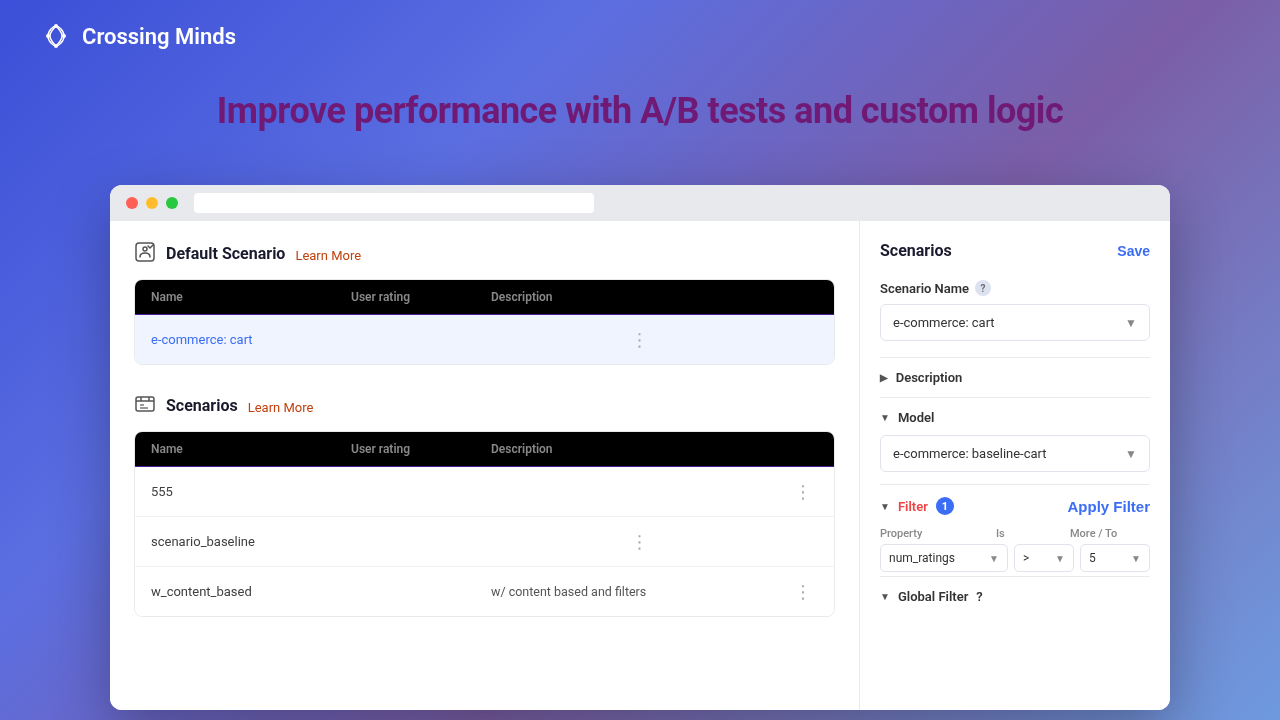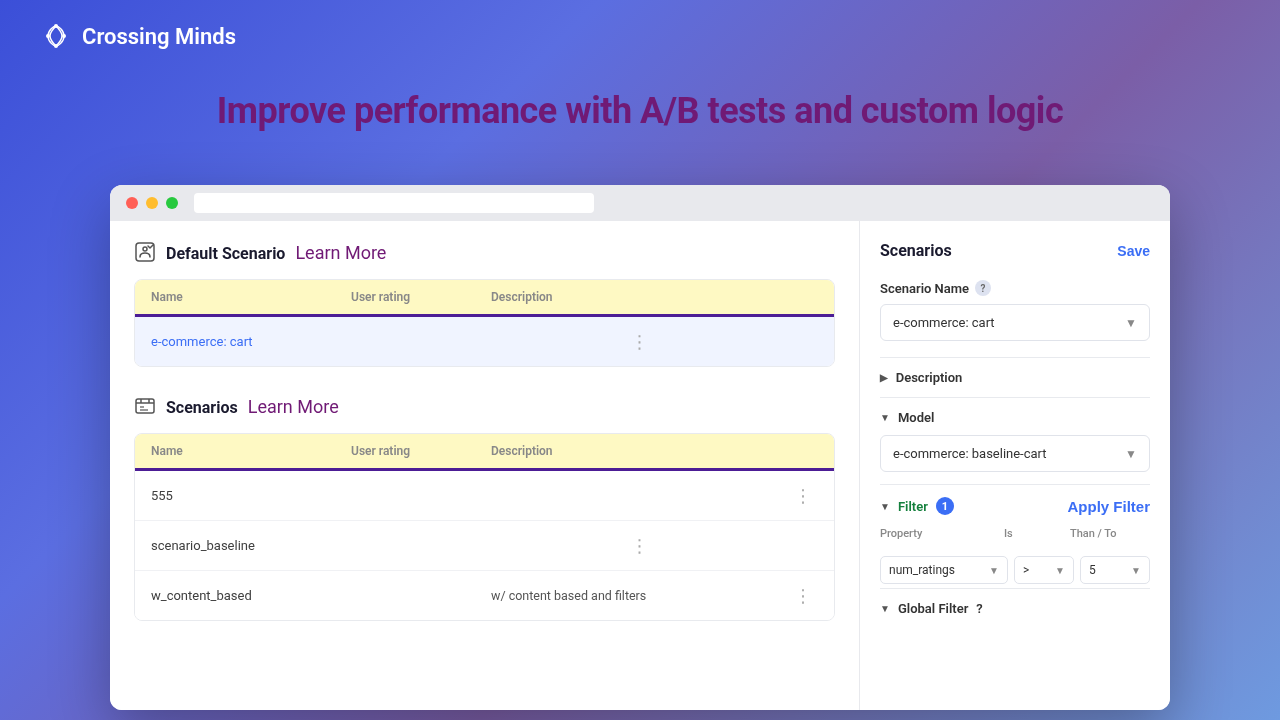--- a/index.html
+++ b/index.html
@@ -128,8 +128,8 @@
     }
 
     .learn-more {
-      color: #701a75;
-      font-size: 18px;
+      color: #c2410c;
+      font-size: 13px;
       text-decoration: none;
       cursor: pointer;
     }

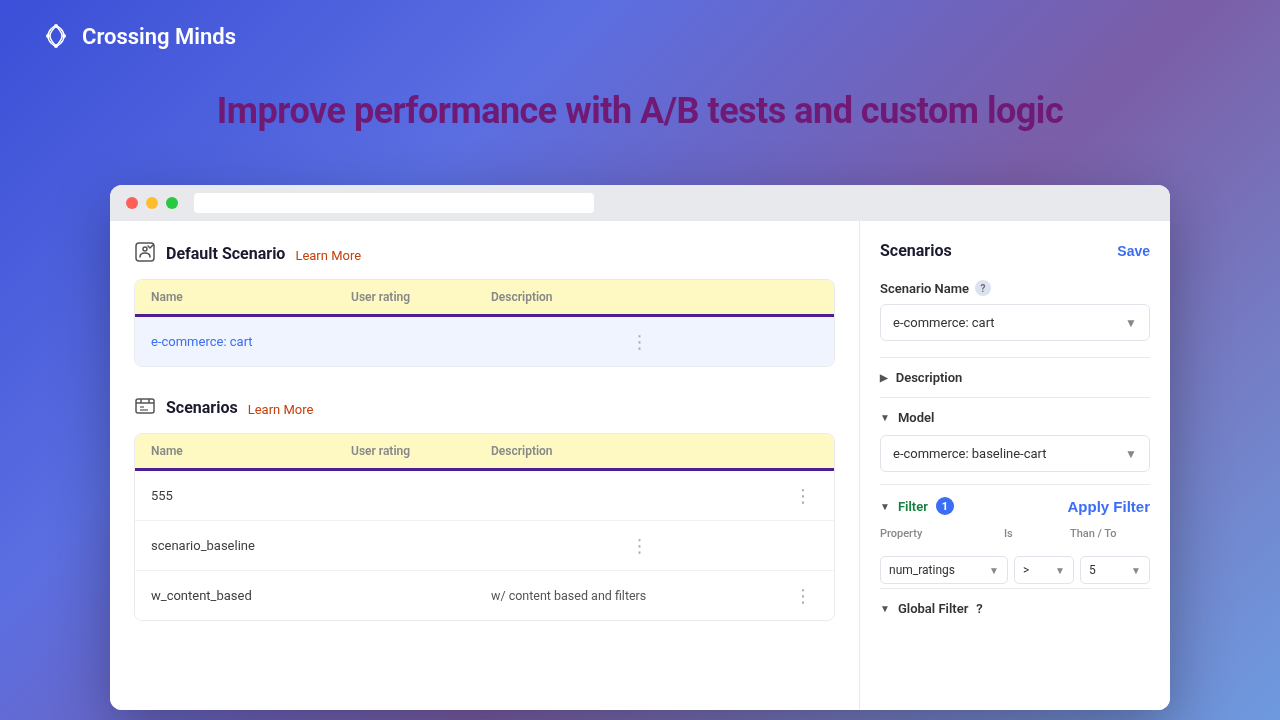--- a/index.html
+++ b/index.html
@@ -145,9 +145,9 @@
     .table-header {
       display: grid;
       grid-template-columns: 200px 140px 1fr 30px;
-      background: #fef9c3;
+      background: #000000;
       padding: 10px 16px;
-      border-bottom: 3px solid #4c1d95;
+      border-bottom: 1px solid #4c1d95;
     }
 
     .table-header-cell {

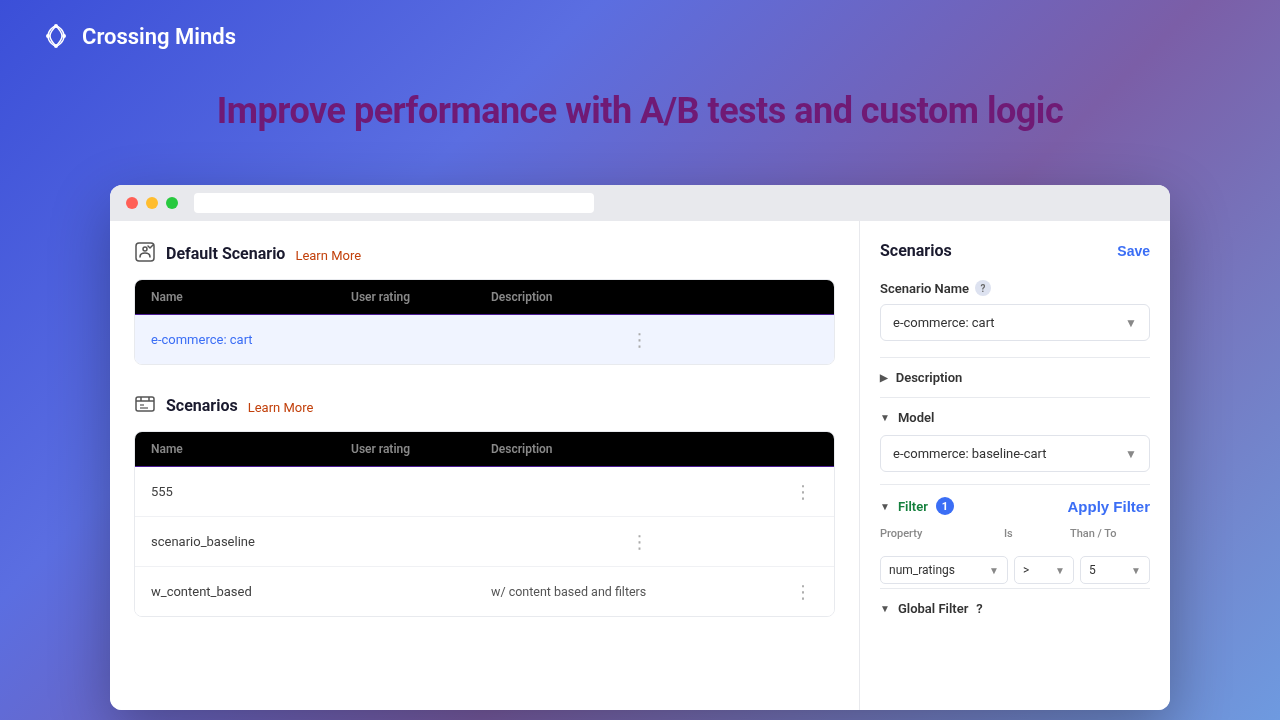--- a/index.html
+++ b/index.html
@@ -536,7 +536,7 @@
         <div class="filter-header">
           <div class="filter-title-group">
             <span class="collapsible-arrow">▼</span>
-            <span style="font-size:13px;font-weight:600;color:#15803d;">Filter</span>
+            <span style="font-size:13px;font-weight:600;color:#ef4444;">Filter</span>
             <div class="filter-badge">1</div>
           </div>
           <button class="apply-filter-btn">Apply Filter</button>

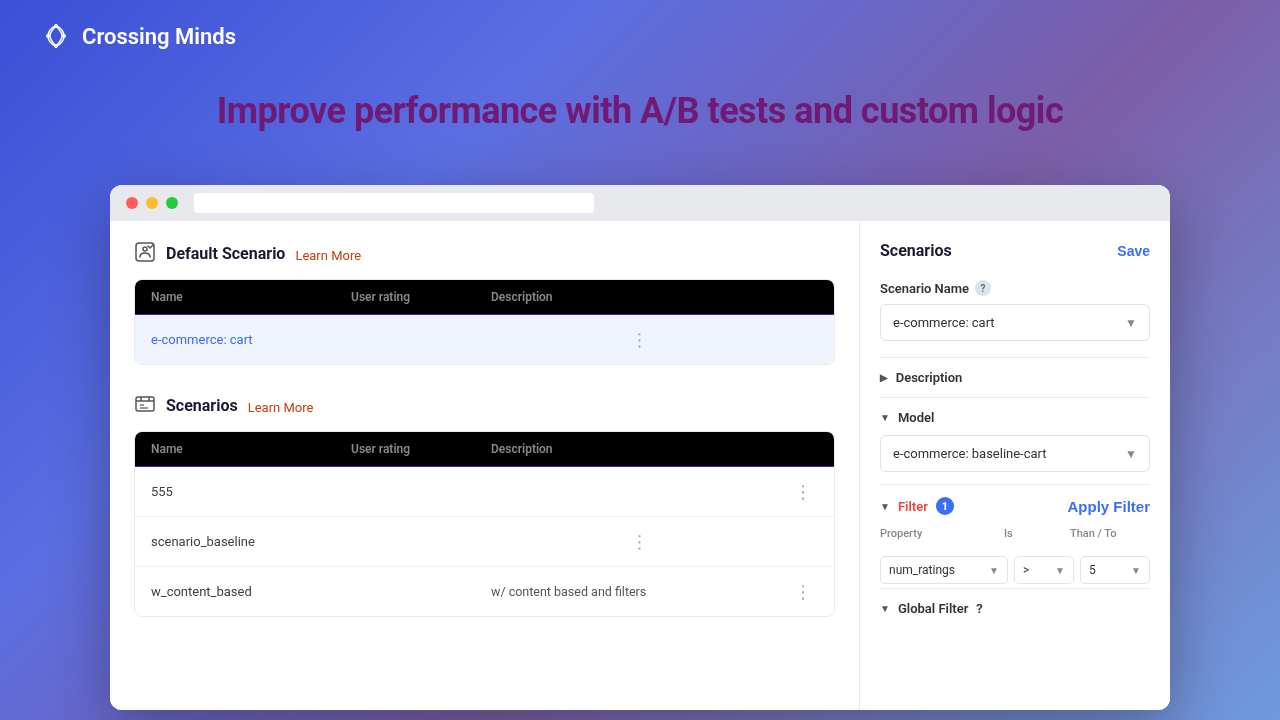--- a/index.html
+++ b/index.html
@@ -338,8 +338,8 @@
     .filter-columns {
       display: grid;
       grid-template-columns: 1fr 60px 80px;
-      gap: 6px;
-      margin-bottom: 16px;
+      gap: 14px;
+      margin-bottom: 4px;
     }
 
     .filter-col-label {

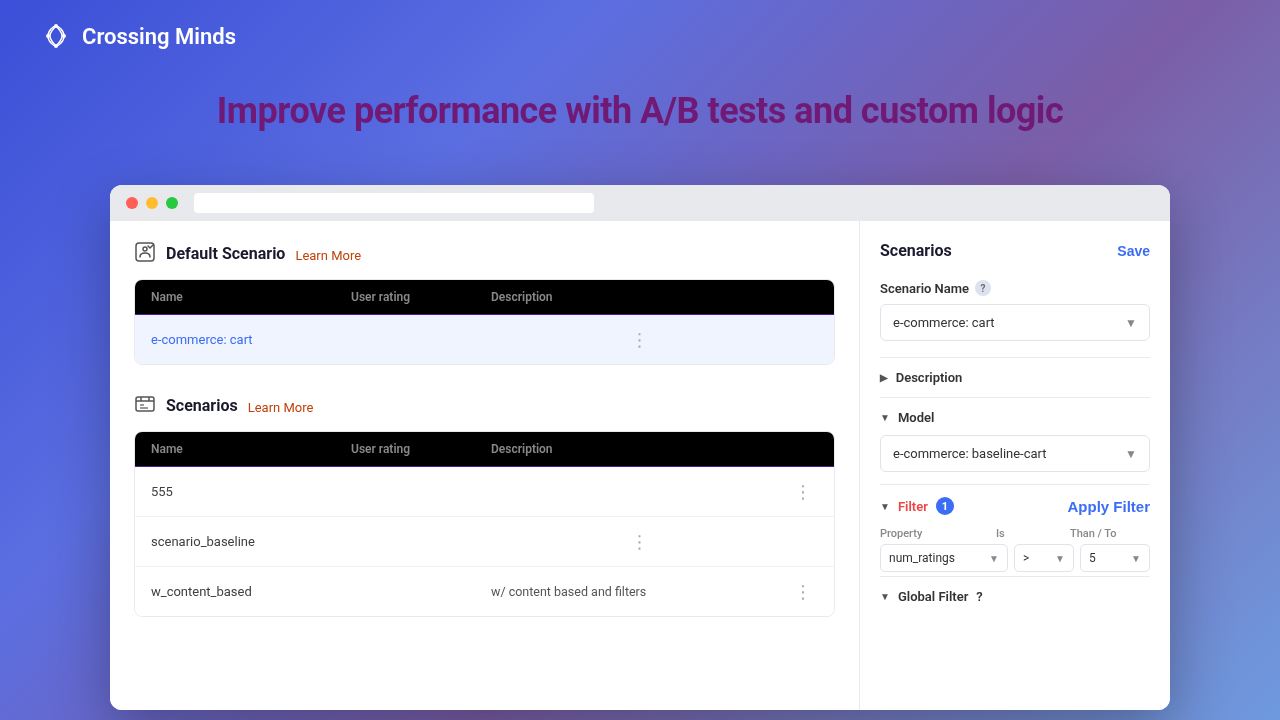--- a/index.html
+++ b/index.html
@@ -545,7 +545,7 @@
         <div class="filter-columns">
           <div class="filter-col-label">Property</div>
           <div class="filter-col-label">Is</div>
-          <div class="filter-col-label">Than / To</div>
+          <div class="filter-col-label">More / To</div>
         </div>
 
         <div class="filter-row">

